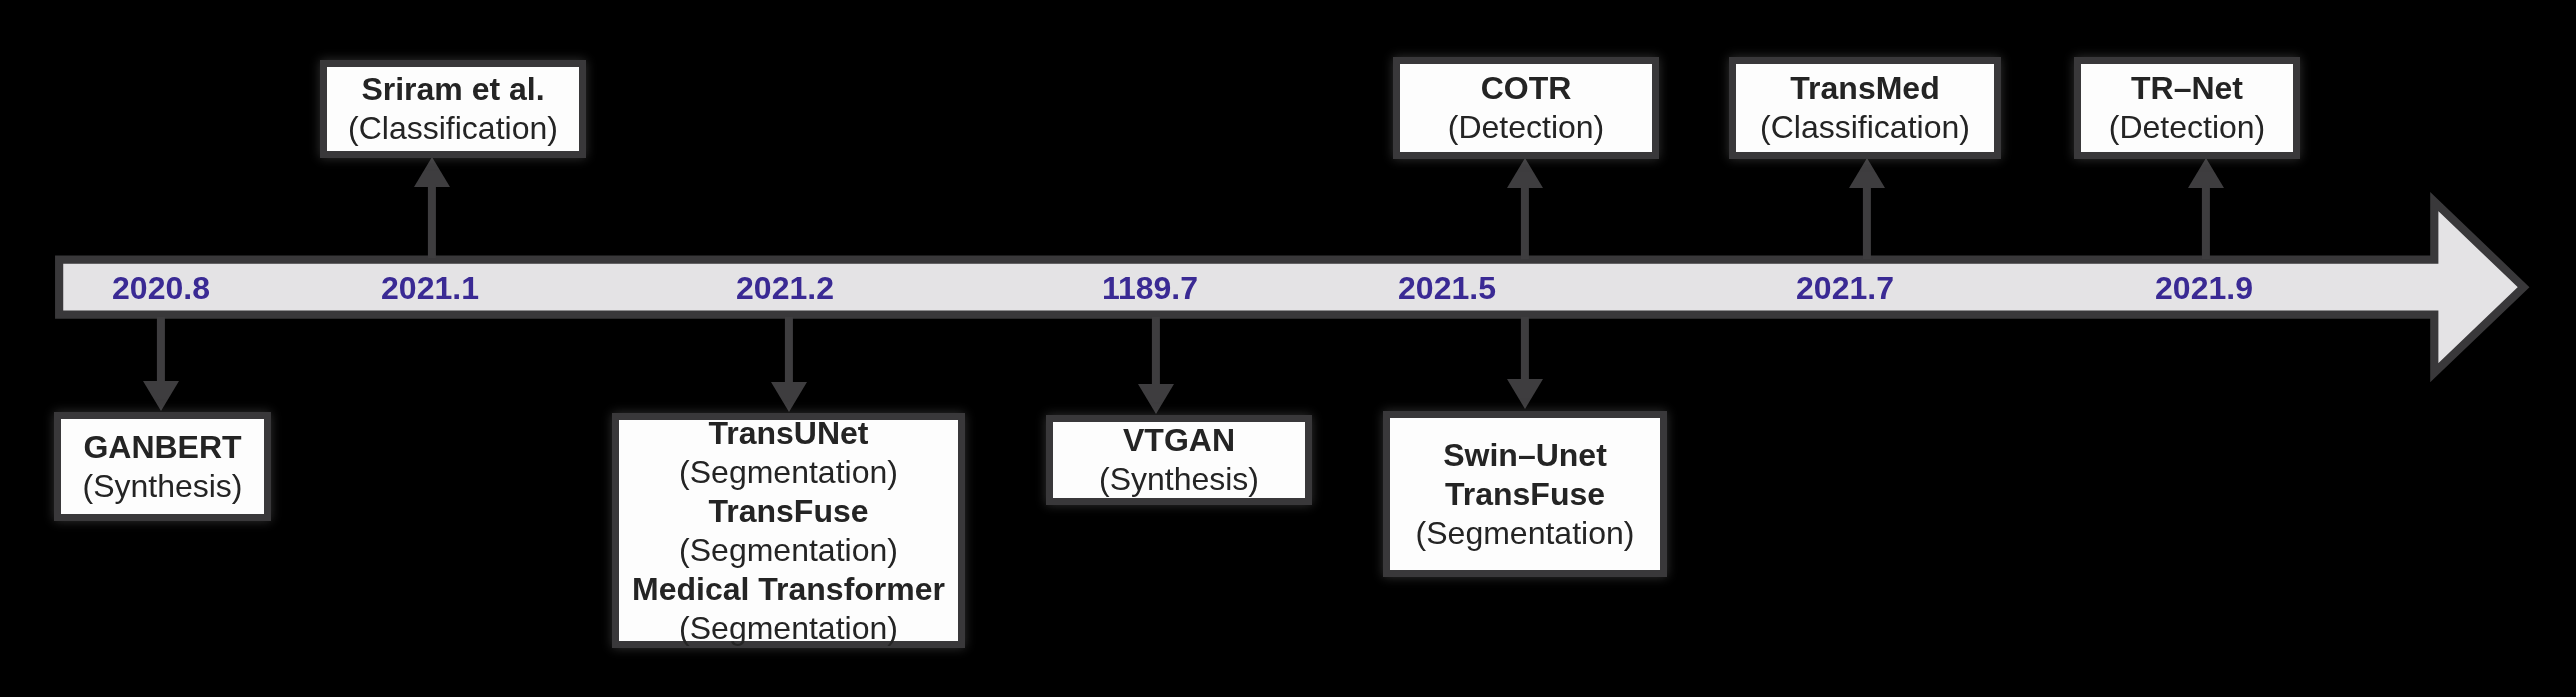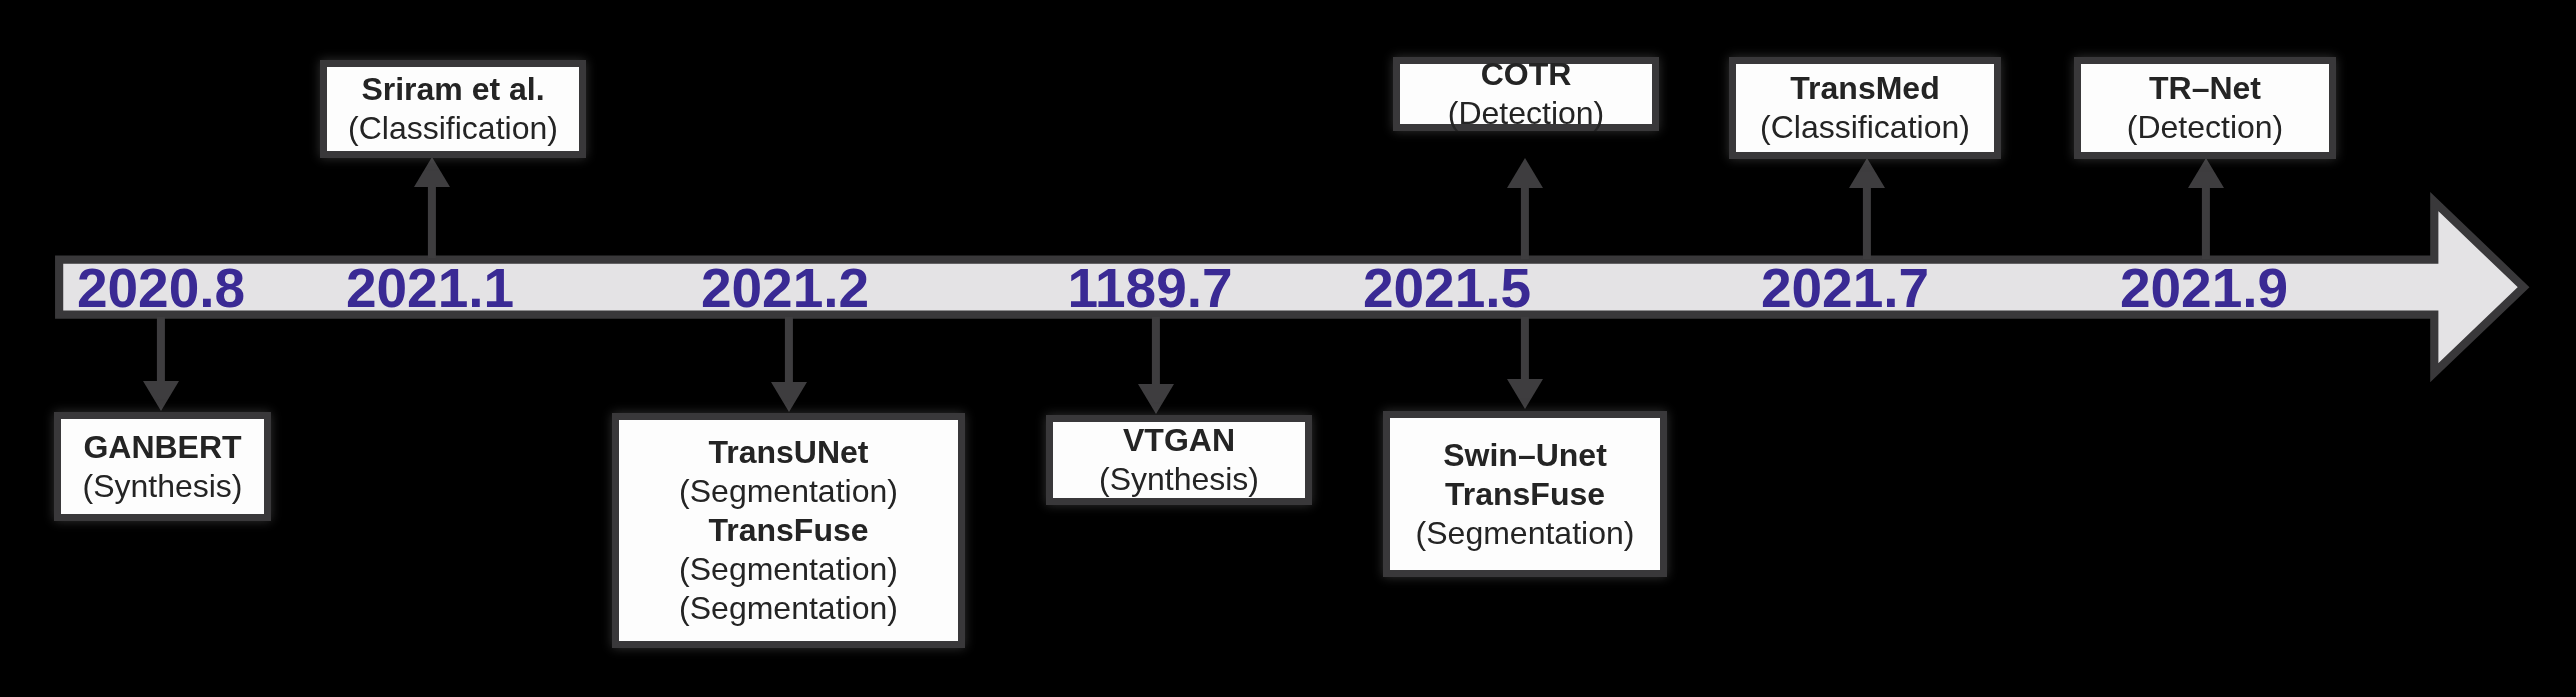--- a/index.html
+++ b/index.html
@@ -91,7 +91,7 @@
     <div class="task">(Classification)</div>
   </div>
 
-  <div class="box" style="left:1393px;top:57px;width:266px;height:74px">
+  <div class="box" style="left:1393px;top:57px;width:266px;height:102px">
     <div class="name">COTR</div>
     <div class="task">(Detection)</div>
   </div>

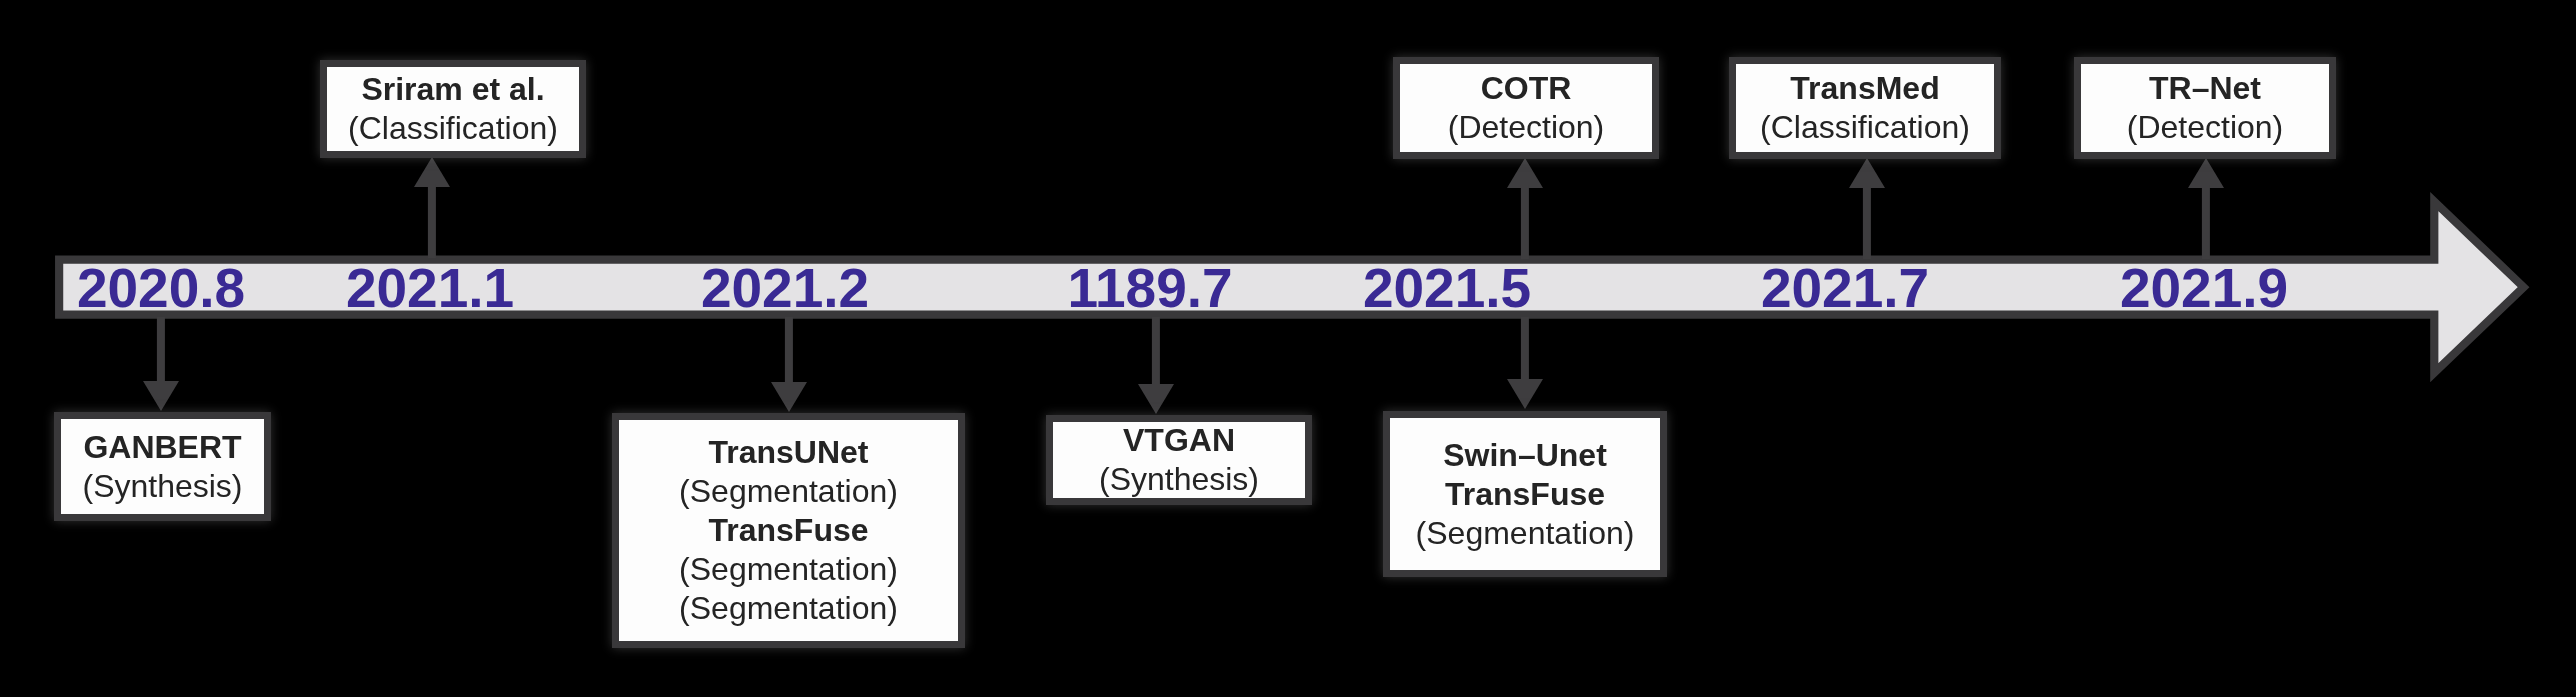--- a/index.html
+++ b/index.html
@@ -101,7 +101,7 @@
     <div class="task">(Classification)</div>
   </div>
 
-  <div class="box" style="left:2074px;top:57px;width:262px;height:102px">
+  <div class="box" style="left:2074px;top:57px;width:226px;height:102px">
     <div class="name">TR–Net</div>
     <div class="task">(Detection)</div>
   </div>

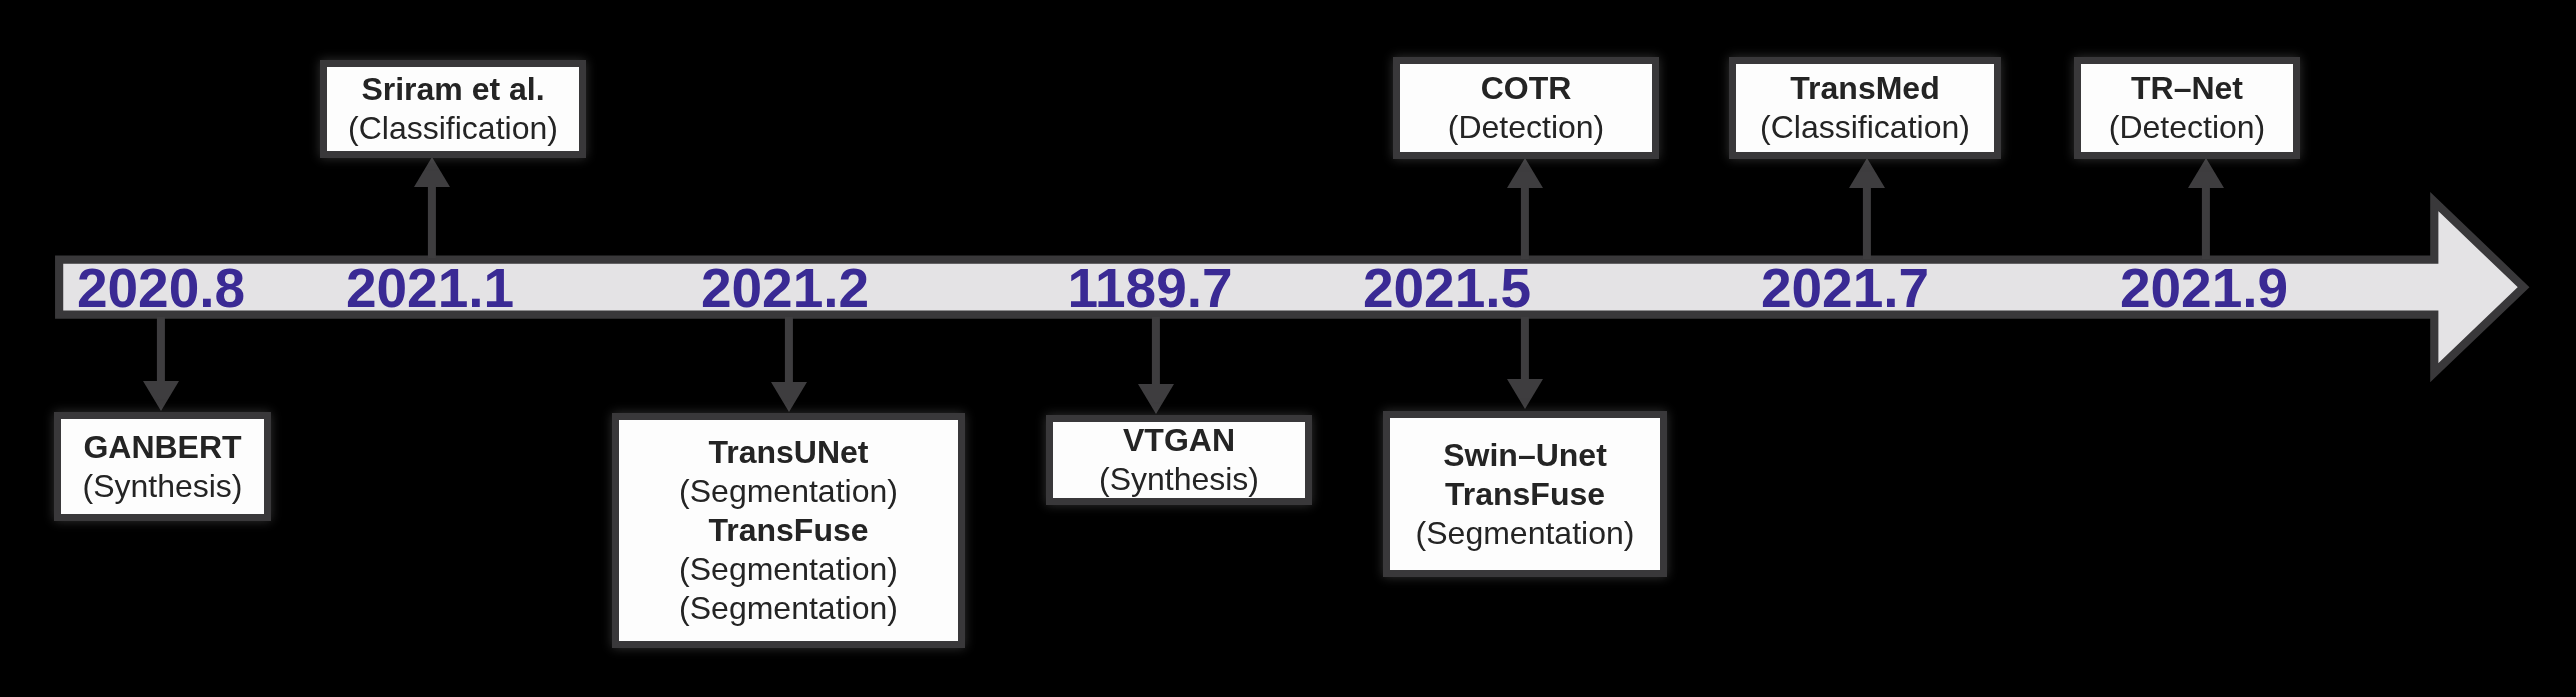--- a/index.html
+++ b/index.html
@@ -16,7 +16,7 @@
     position:absolute;
     top:264px;height:49px;line-height:49px;
     transform:translateX(-50%);
-    font-size:55px;font-weight:bold;
+    font-size:32px;font-weight:bold;
     color:#3a2a94;
     white-space:nowrap;
   }

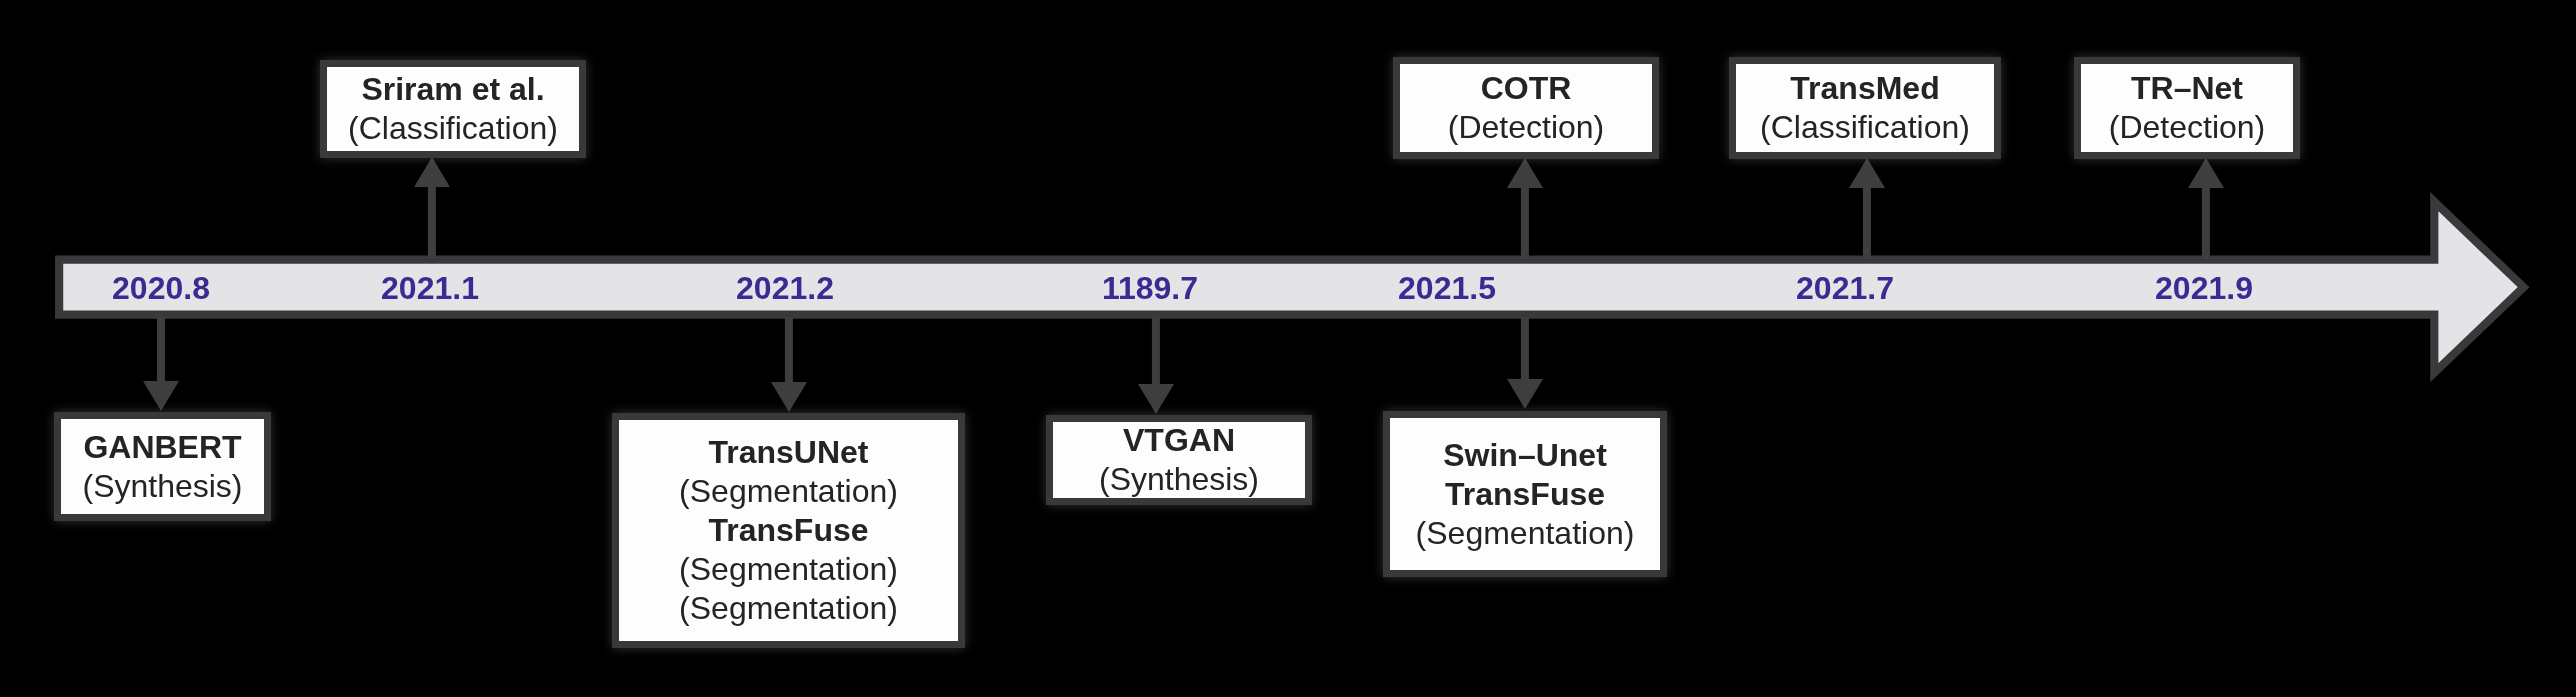--- a/index.html
+++ b/index.html
@@ -116,6 +116,7 @@
     <div class="task">(Segmentation)</div>
     <div class="name">TransFuse</div>
     <div class="task">(Segmentation)</div>
+    <div class="name">Medical Transformer</div>
     <div class="task">(Segmentation)</div>
   </div>
 

